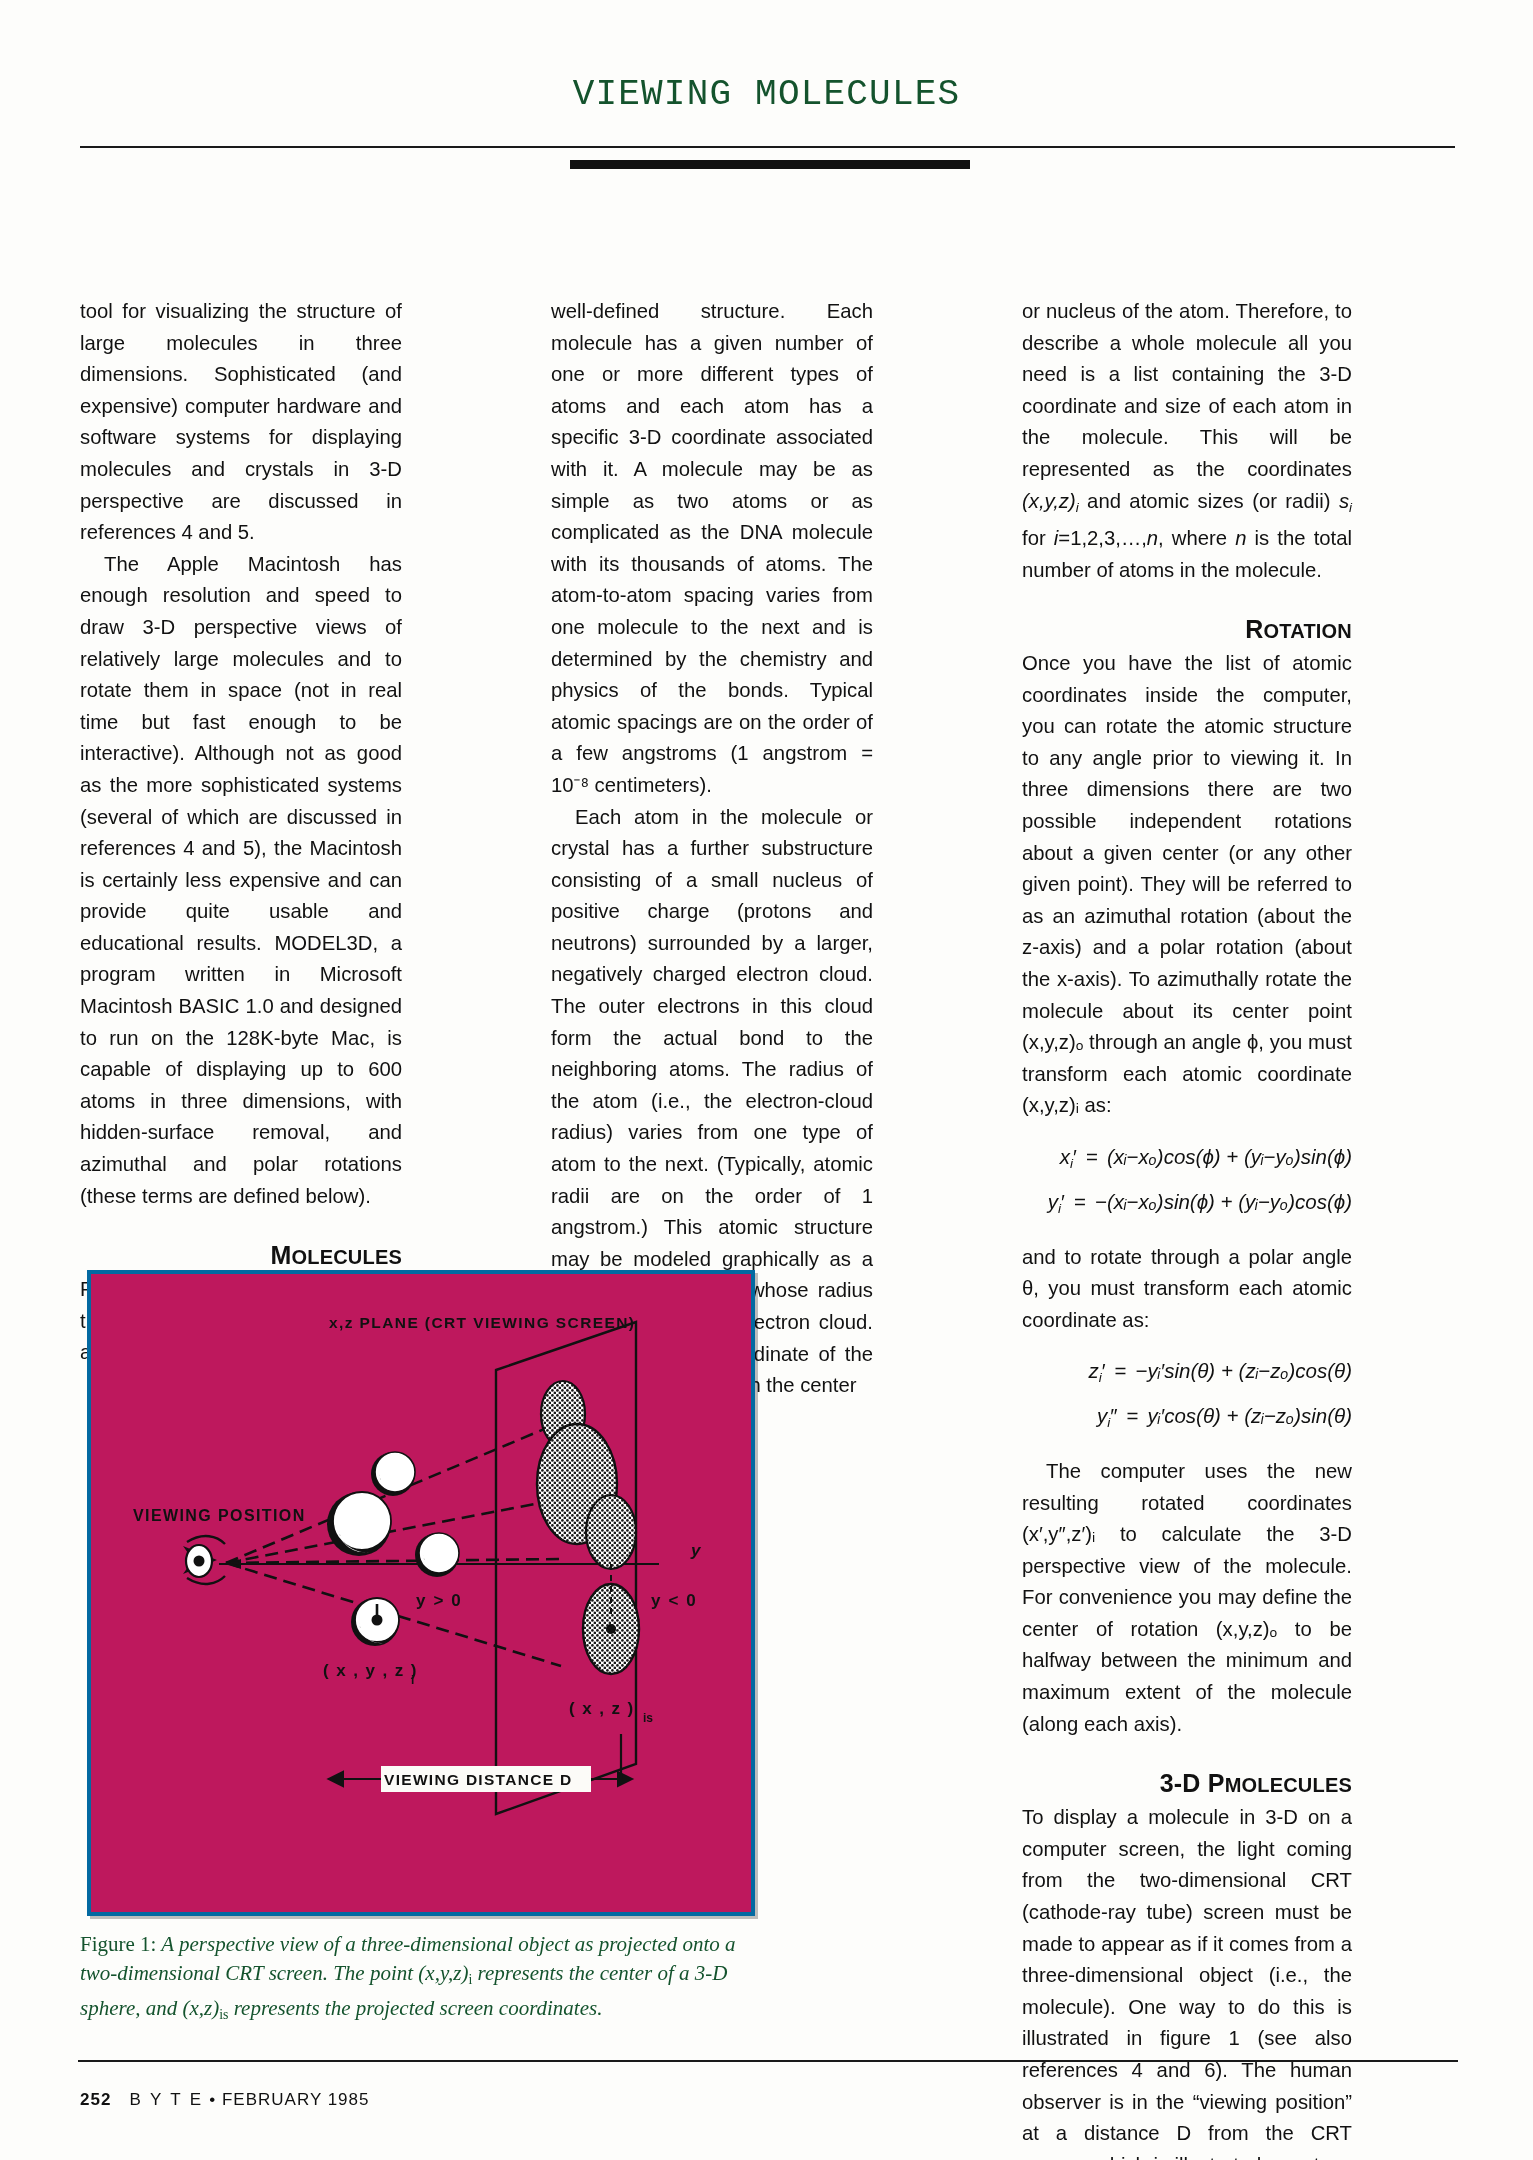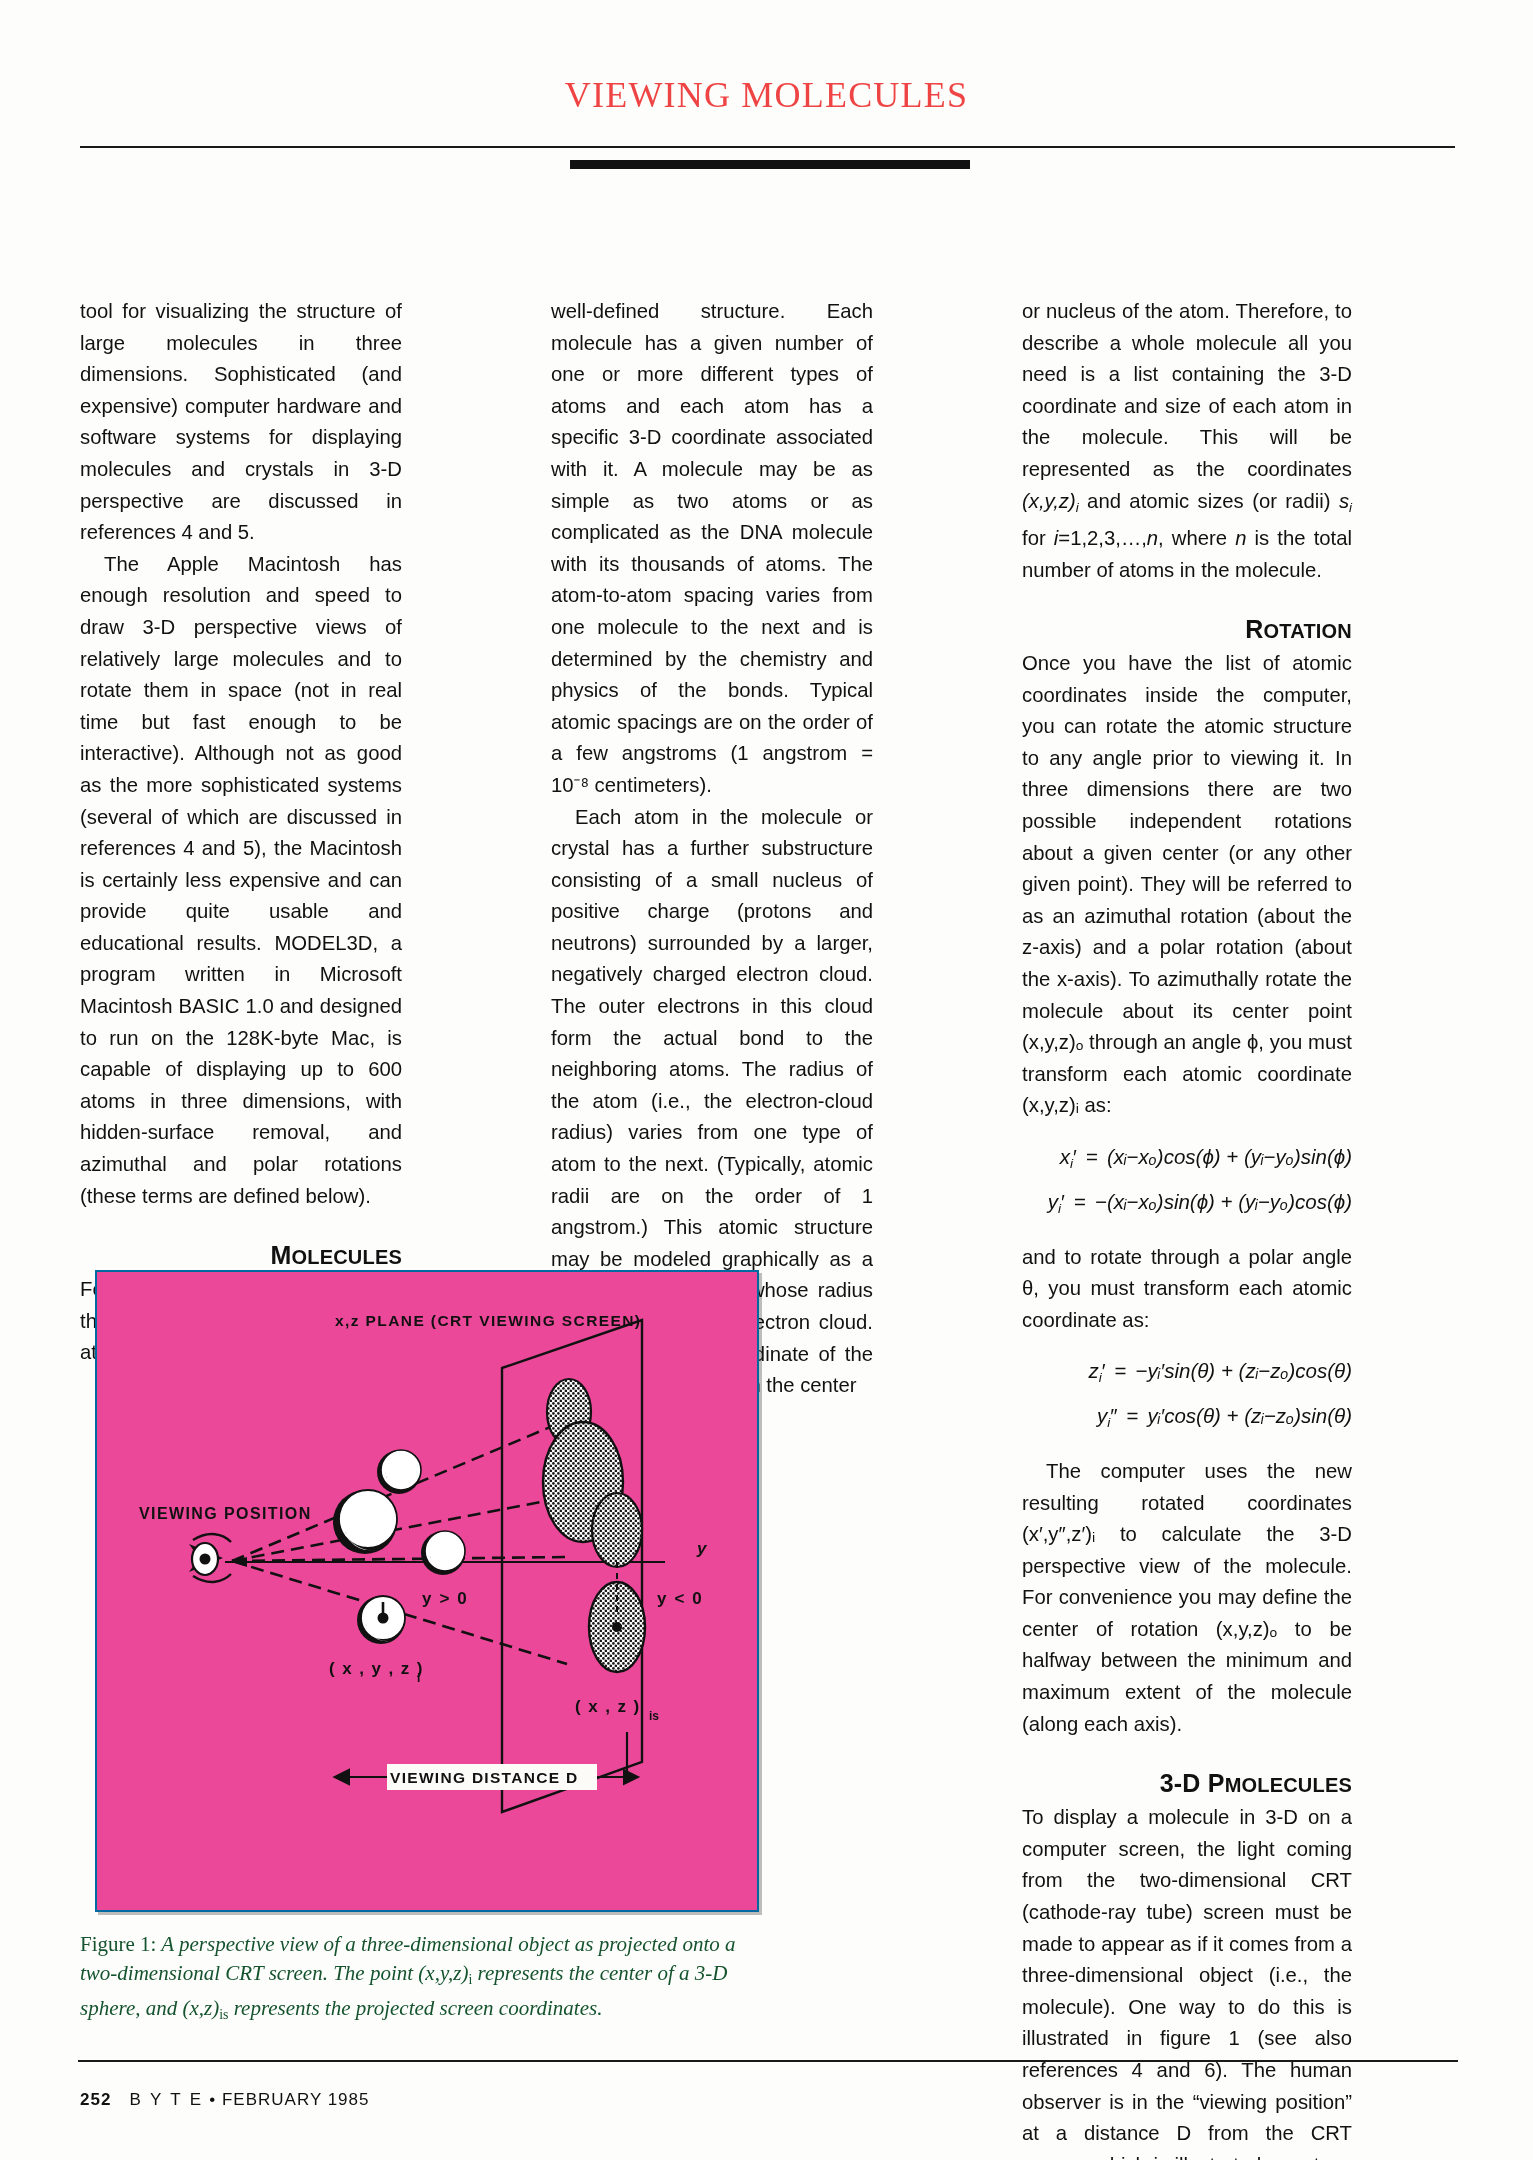--- a/index.html
+++ b/index.html
@@ -32,11 +32,11 @@
     text-align: center;
   }
   .masthead-title {
-    font-family: Liberation Serif, serif;
+    font-family: Liberation Mono, monospace;
     font-size: 36px;
     letter-spacing: 1.2px;
     font-weight: 400;
-    color: #ef4444;
+    color: #14532d;
   }
   .rule-thin {
     position: absolute;

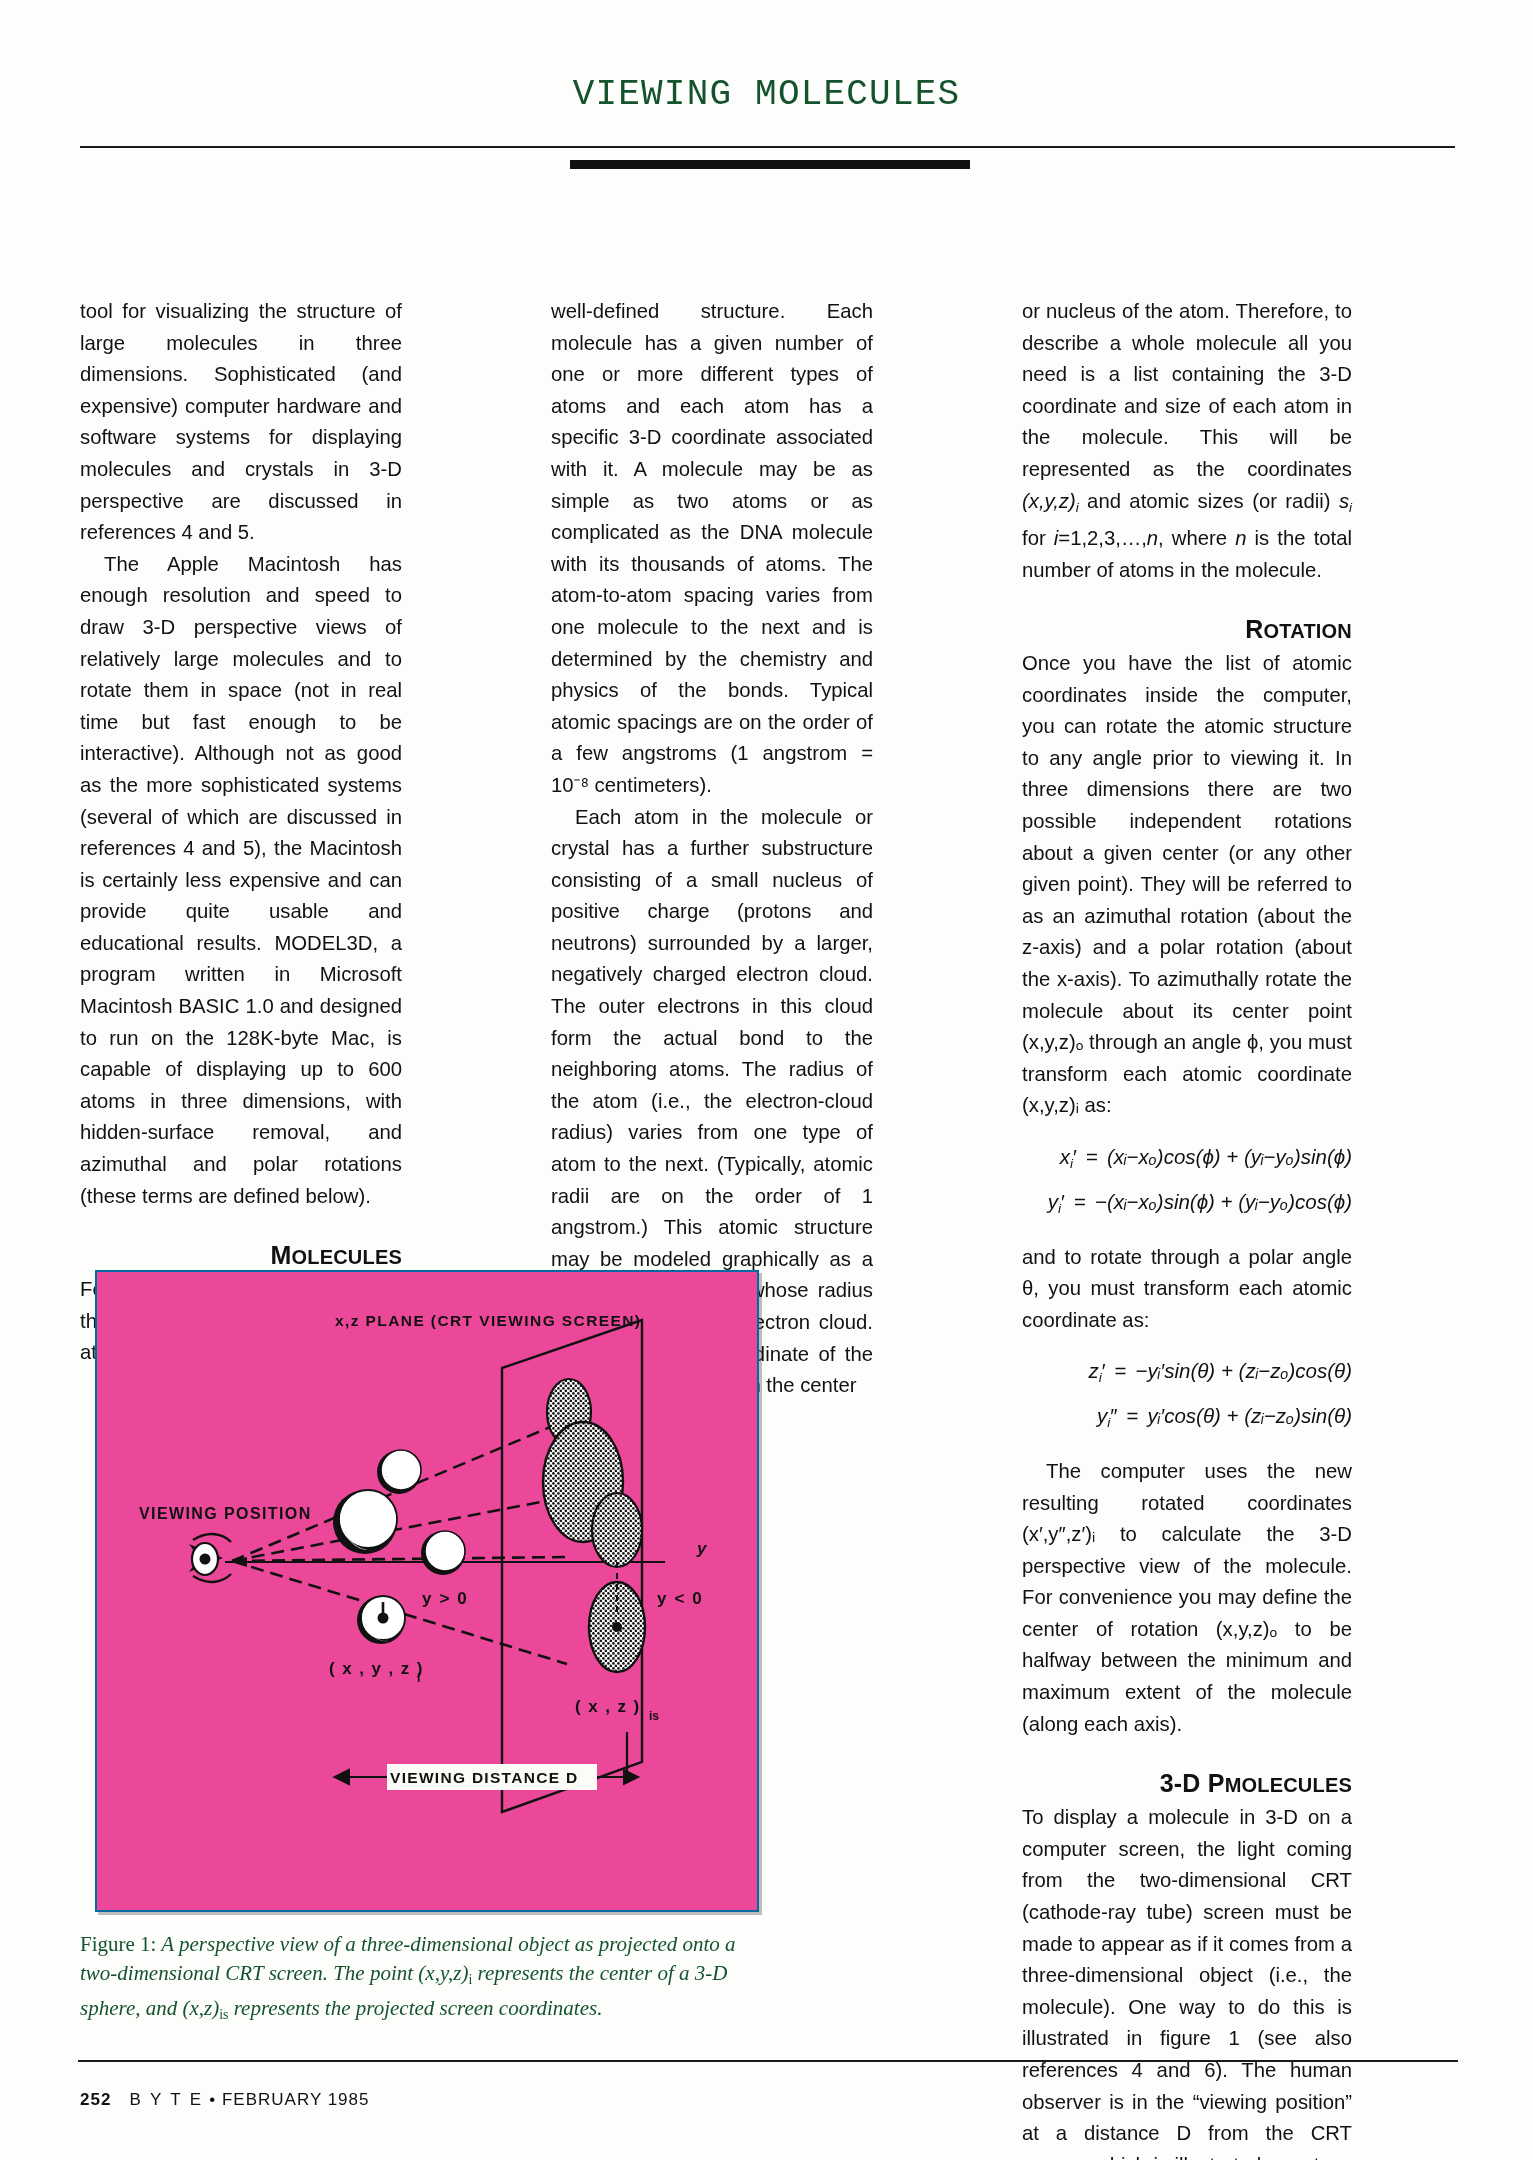--- a/index.html
+++ b/index.html
@@ -104,12 +104,12 @@
   
   .figure-frame {
     position: absolute;
-    left: 95px;
+    left: 87px;
     top: 1270px;
     width: 660px;
     height: 638px;
-    border: 2px solid #0369a1;
-    background: #ec4899;
+    border: 4px solid #0369a1;
+    background: #be185d;
     box-shadow: 3px 3px 0 0 rgba(0,0,0,0.25);
     overflow: hidden;
   }

